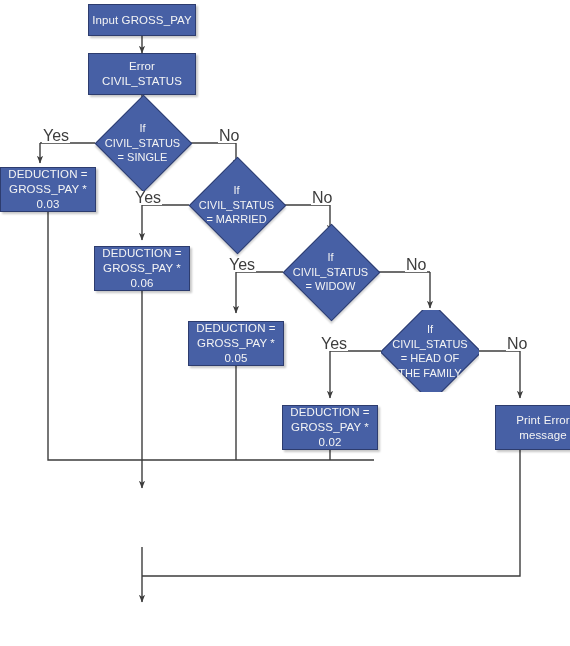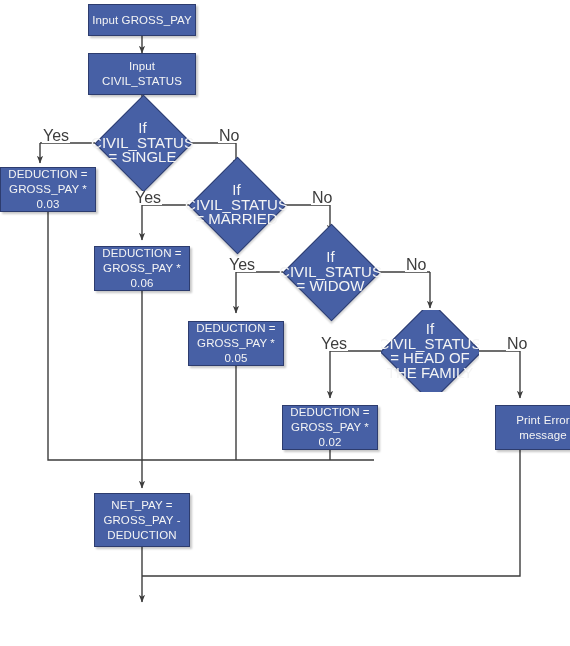--- a/index.html
+++ b/index.html
@@ -145,7 +145,7 @@
   </div>
 
   <div class="node proc" style="left:88px; top:53px; width:108px; height:42px;">
-    <span>Input
+    <span>Error
 CIVIL_STATUS</span>
   </div>
 

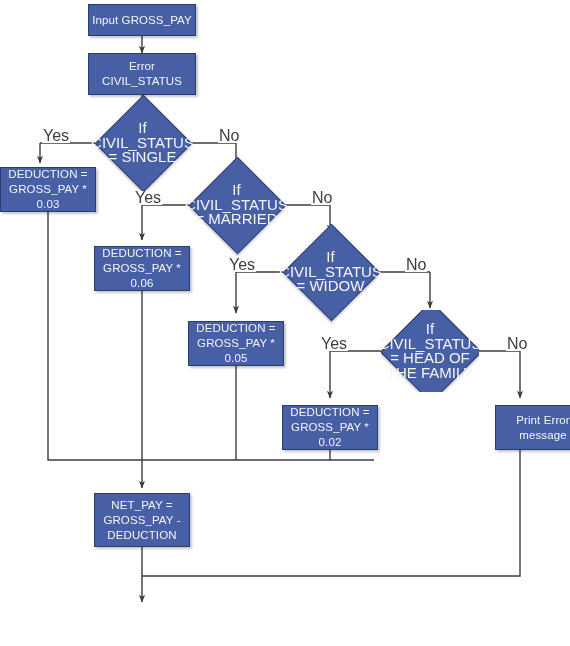--- a/index.html
+++ b/index.html
@@ -63,7 +63,7 @@
     justify-content: center;
     text-align: center;
     color: #f4f4f4;
-    font-size: 15px;
+    font-size: 11px;
     line-height: 14.5px;
     white-space: pre-line;
     pointer-events: none;

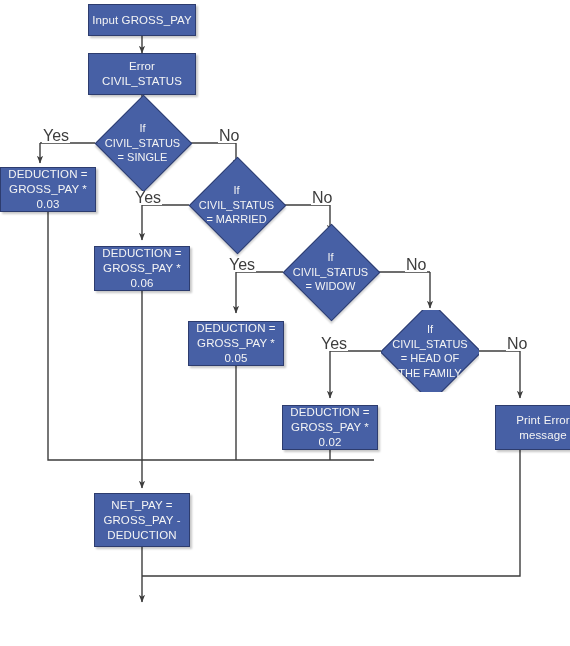--- a/index.html
+++ b/index.html
@@ -207,11 +207,6 @@
 message</span>
   </div>
 
-  <div class="node proc" style="left:94px; top:493px; width:96px; height:54px;">
-    <span>NET_PAY =
-GROSS_PAY -
-DEDUCTION</span>
-  </div>
 
 
   <div class="edge-label" style="left:42px; top:129px;">Yes</div>

